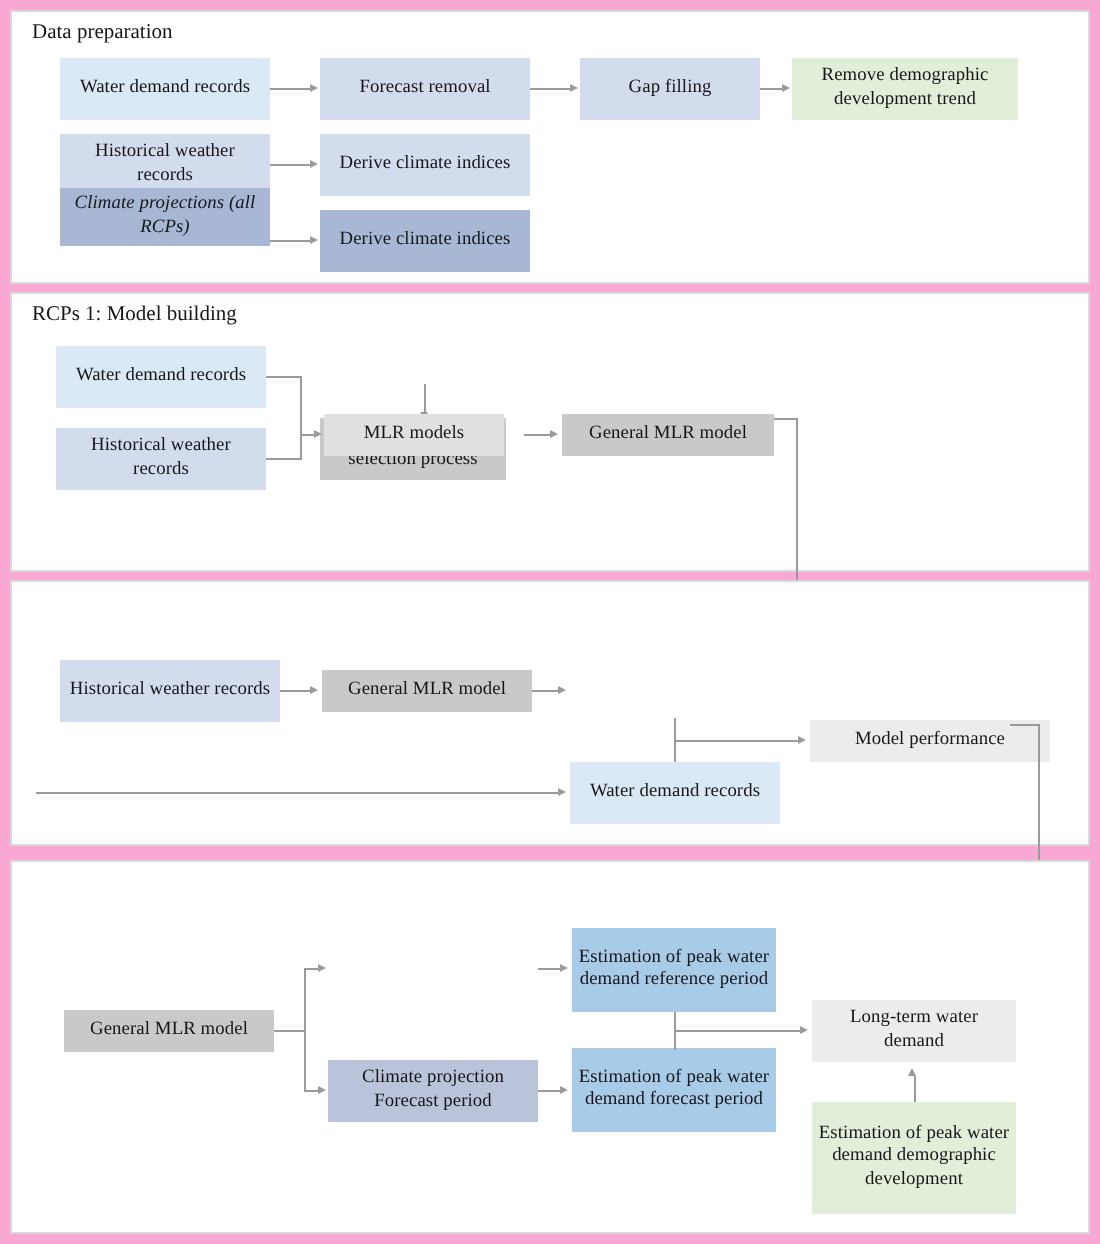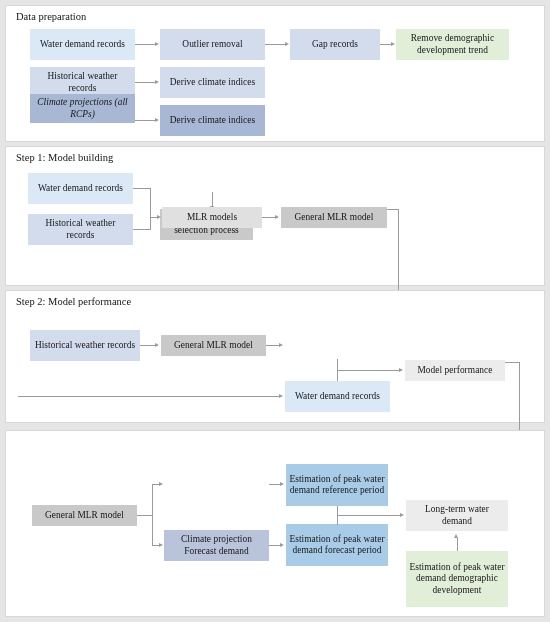--- a/index.html
+++ b/index.html
@@ -12,7 +12,7 @@
     position:relative;
     width:550px;
     height:622px;
-    background:#e5e5e5;
+    background:#f9a8d4;
     overflow:hidden;
   }
   .panel{

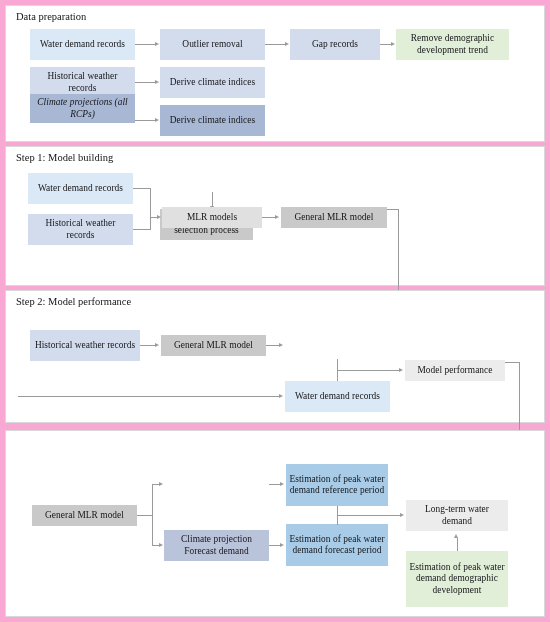--- a/index.html
+++ b/index.html
@@ -92,7 +92,7 @@
   <div class="ln lh" style="left:135px;top:44px;width:21px;"></div>
   <div class="arw" style="left:155px;top:41.5px;"></div>
 
-  <div class="box c-paleblue" style="left:160px;top:29px;width:105px;height:31px;">Outlier removal</div>
+  <div class="box c-paleblue" style="left:160px;top:29px;width:105px;height:31px;">Forecast removal</div>
   <div class="ln lh" style="left:265px;top:44px;width:21px;"></div>
   <div class="arw" style="left:285px;top:41.5px;"></div>
 

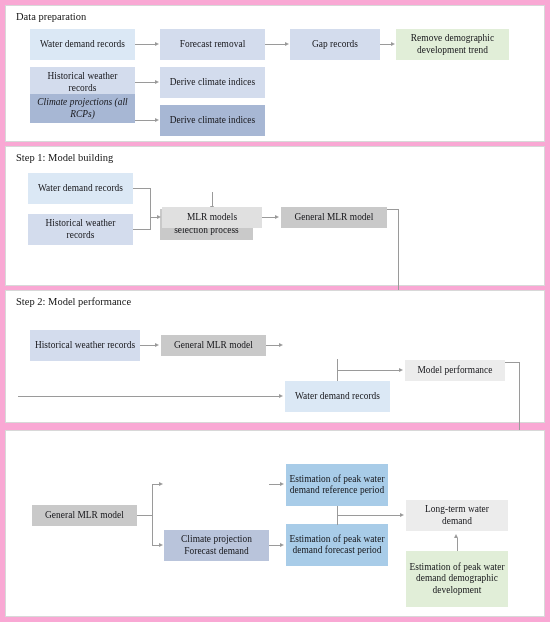--- a/index.html
+++ b/index.html
@@ -96,7 +96,7 @@
   <div class="ln lh" style="left:265px;top:44px;width:21px;"></div>
   <div class="arw" style="left:285px;top:41.5px;"></div>
 
-  <div class="box c-paleblue" style="left:290px;top:29px;width:90px;height:31px;">Gap records</div>
+  <div class="box c-paleblue" style="left:290px;top:29px;width:90px;height:31px;">Gap filling</div>
   <div class="ln lh" style="left:380px;top:44px;width:12px;"></div>
   <div class="arw" style="left:391px;top:41.5px;"></div>
 

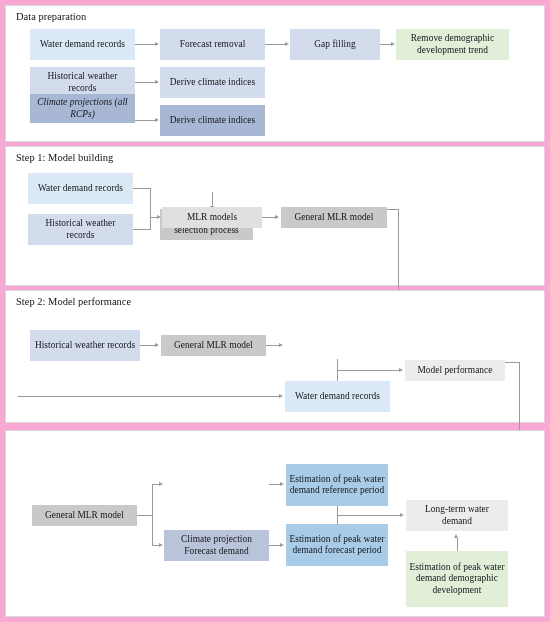--- a/index.html
+++ b/index.html
@@ -113,7 +113,7 @@
   <div class="box c-midblue" style="left:160px;top:105px;width:105px;height:31px;">Derive climate indices</div>
 
   <div class="panel" style="left:5px;top:146px;width:540px;height:140px;"></div>
-  <div class="panel-title" style="left:16px;top:152px;">Step 1: Model building</div>
+  <div class="panel-title" style="left:16px;top:152px;">RCPs 1: Model building</div>
 
   <div class="box c-darkgray" style="left:160px;top:161px;width:93px;height:31px;margin-top:48px;">Stepwiese forward selection process</div>
 

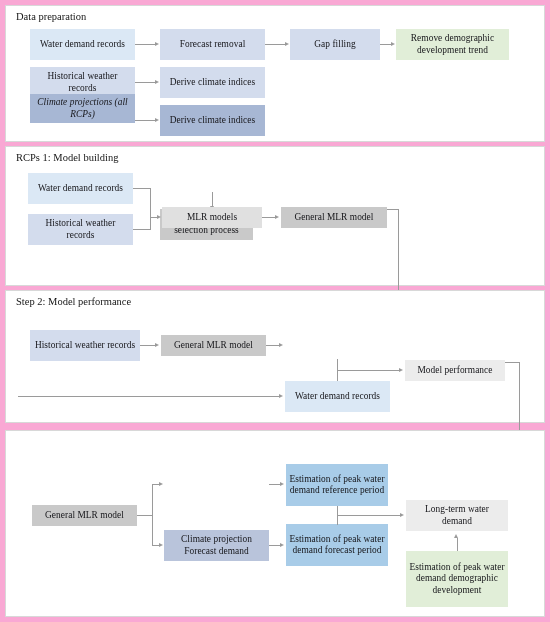--- a/index.html
+++ b/index.html
@@ -129,7 +129,7 @@
   <div class="ln lh" style="left:150px;top:217px;width:8px;"></div>
   <div class="arw" style="left:157px;top:214.5px;"></div>
 
-  <div class="box c-gray" style="left:162px;top:207px;width:100px;height:21px;">MLR models</div>
+  <div class="box c-gray" style="left:162px;top:207px;width:90px;height:21px;">MLR models</div>
 
   <div class="ln lh" style="left:262px;top:217px;width:14px;"></div>
   <div class="arw" style="left:275px;top:214.5px;"></div>

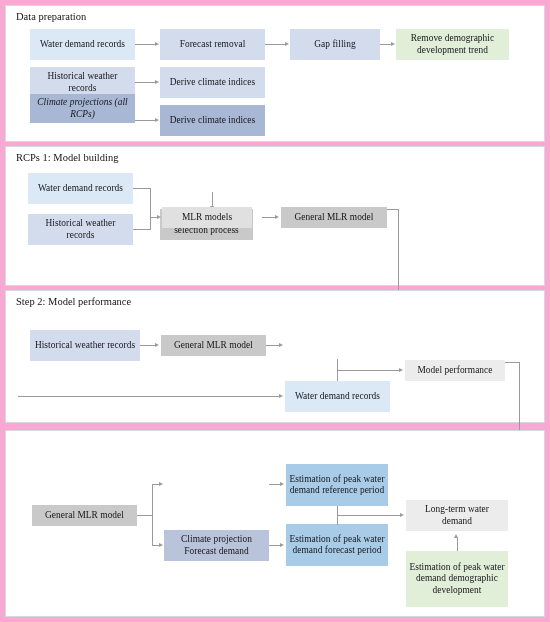--- a/index.html
+++ b/index.html
@@ -144,7 +144,6 @@
   <div class="arw" style="left:26px;top:342.5px;"></div>
 
   <div class="panel" style="left:5px;top:290px;width:540px;height:133px;"></div>
-  <div class="panel-title" style="left:16px;top:296px;">Step 2: Model performance</div>
 
   <div class="box c-paleblue" style="left:30px;top:330px;width:110px;height:31px;">Historical weather records</div>
 

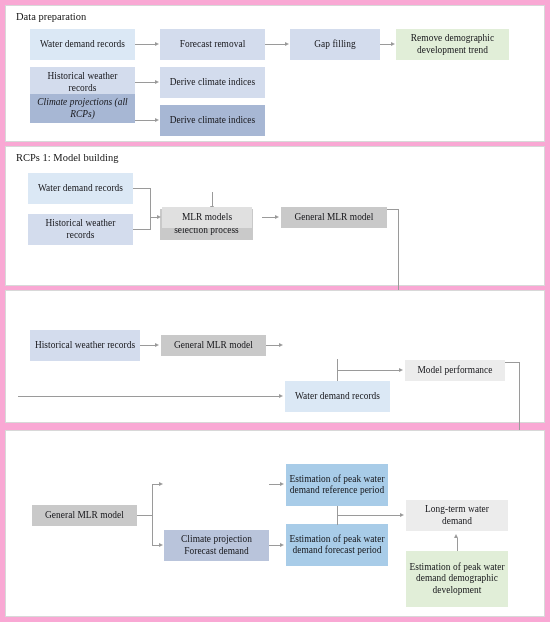--- a/index.html
+++ b/index.html
@@ -165,7 +165,7 @@
   <div class="ln lh" style="left:337px;top:370px;width:63px;"></div>
   <div class="arw" style="left:399px;top:367.5px;"></div>
 
-  <div class="box c-lightgray" style="left:405px;top:360px;width:100px;height:21px;">Model performance</div>
+  <div class="box c-lightgray" style="left:405px;top:360px;width:120px;height:21px;">Model performance</div>
 
   <div class="ln lh" style="left:505px;top:362px;width:15px;"></div>
   <div class="ln lv" style="left:519px;top:362px;height:92px;"></div>

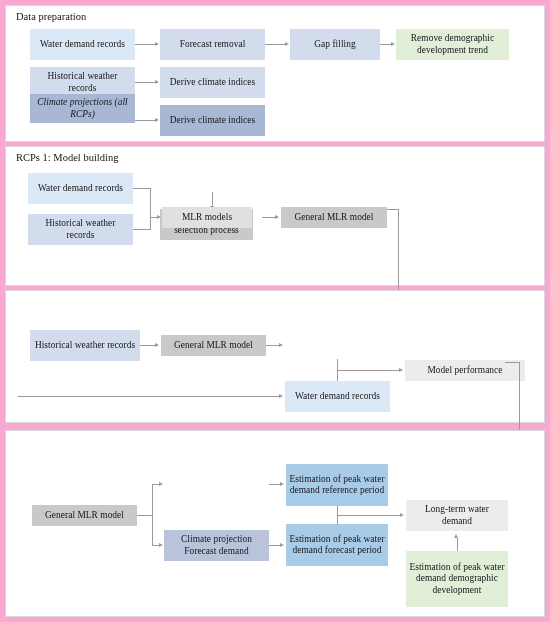--- a/index.html
+++ b/index.html
@@ -185,7 +185,7 @@
   <div class="ln lh" style="left:152px;top:545px;width:8px;"></div>
   <div class="arw" style="left:159px;top:542.5px;"></div>
 
-  <div class="box c-steel" style="left:164px;top:530px;width:105px;height:31px;">Climate projection Forecast demand</div>
+  <div class="box c-steel" style="left:164px;top:530px;width:105px;height:31px;">Climate projection Forecast period</div>
 
   <div class="ln lh" style="left:269px;top:484px;width:12px;"></div>
   <div class="arw" style="left:280px;top:481.5px;"></div>

